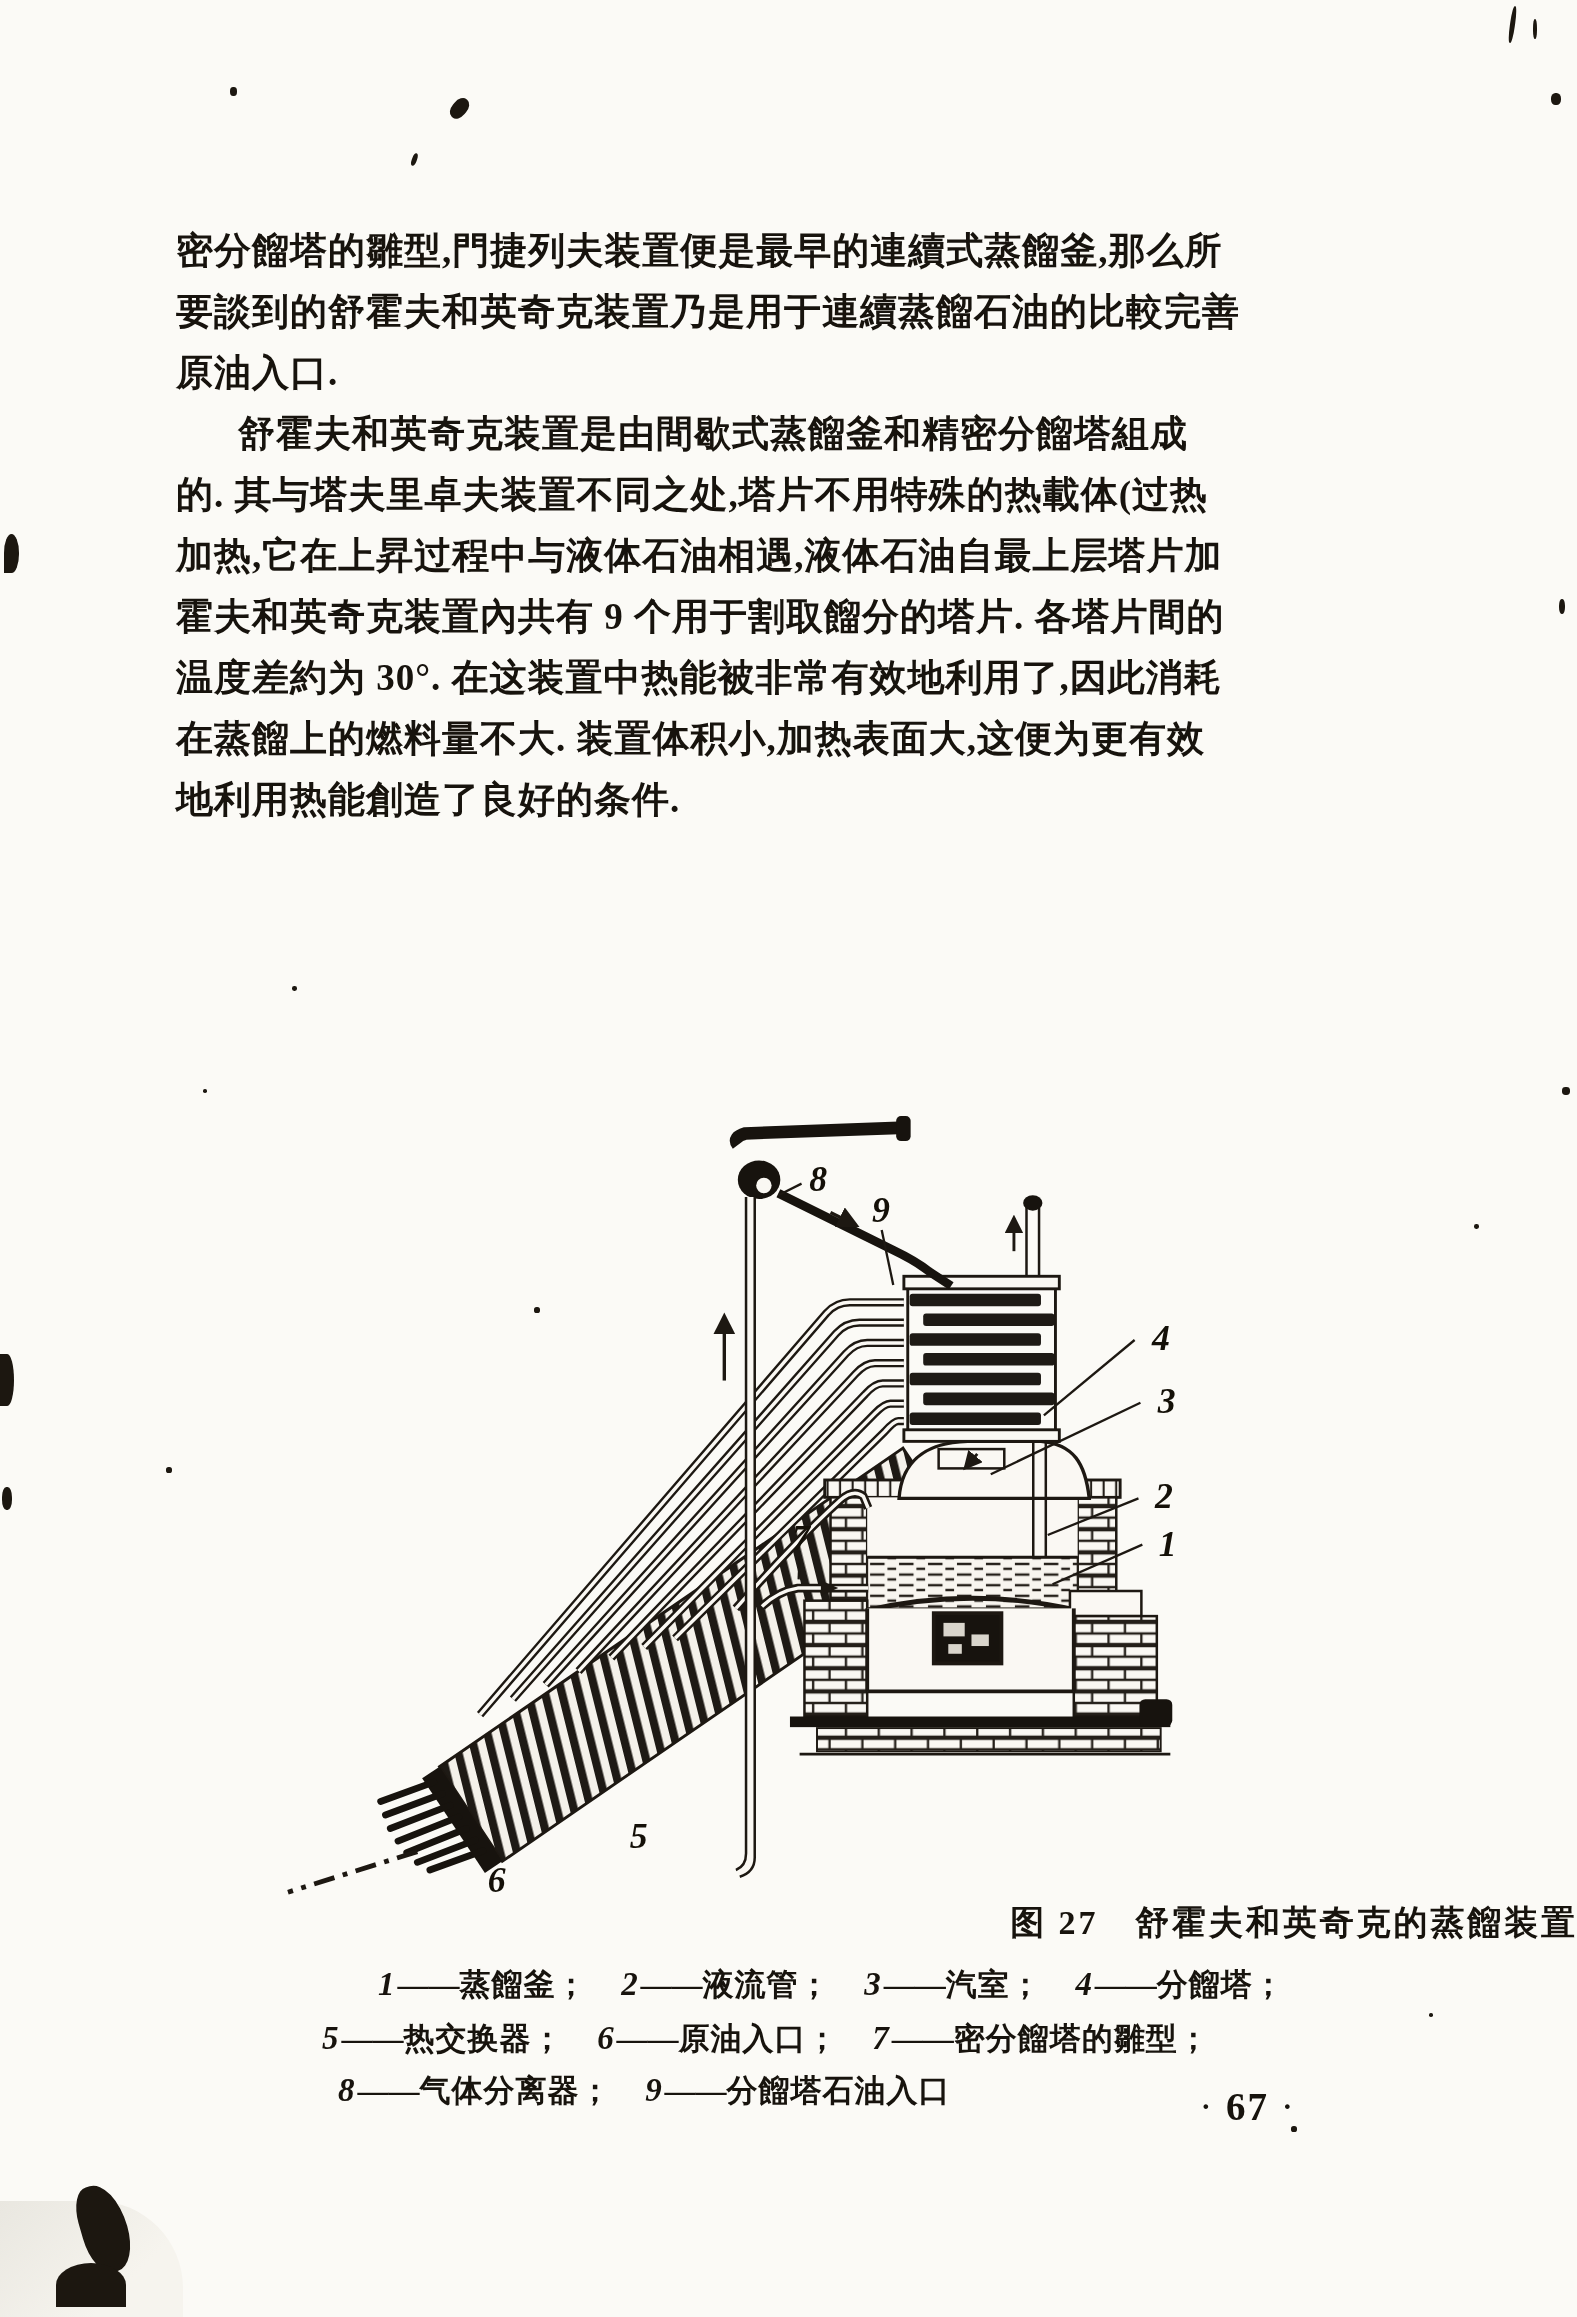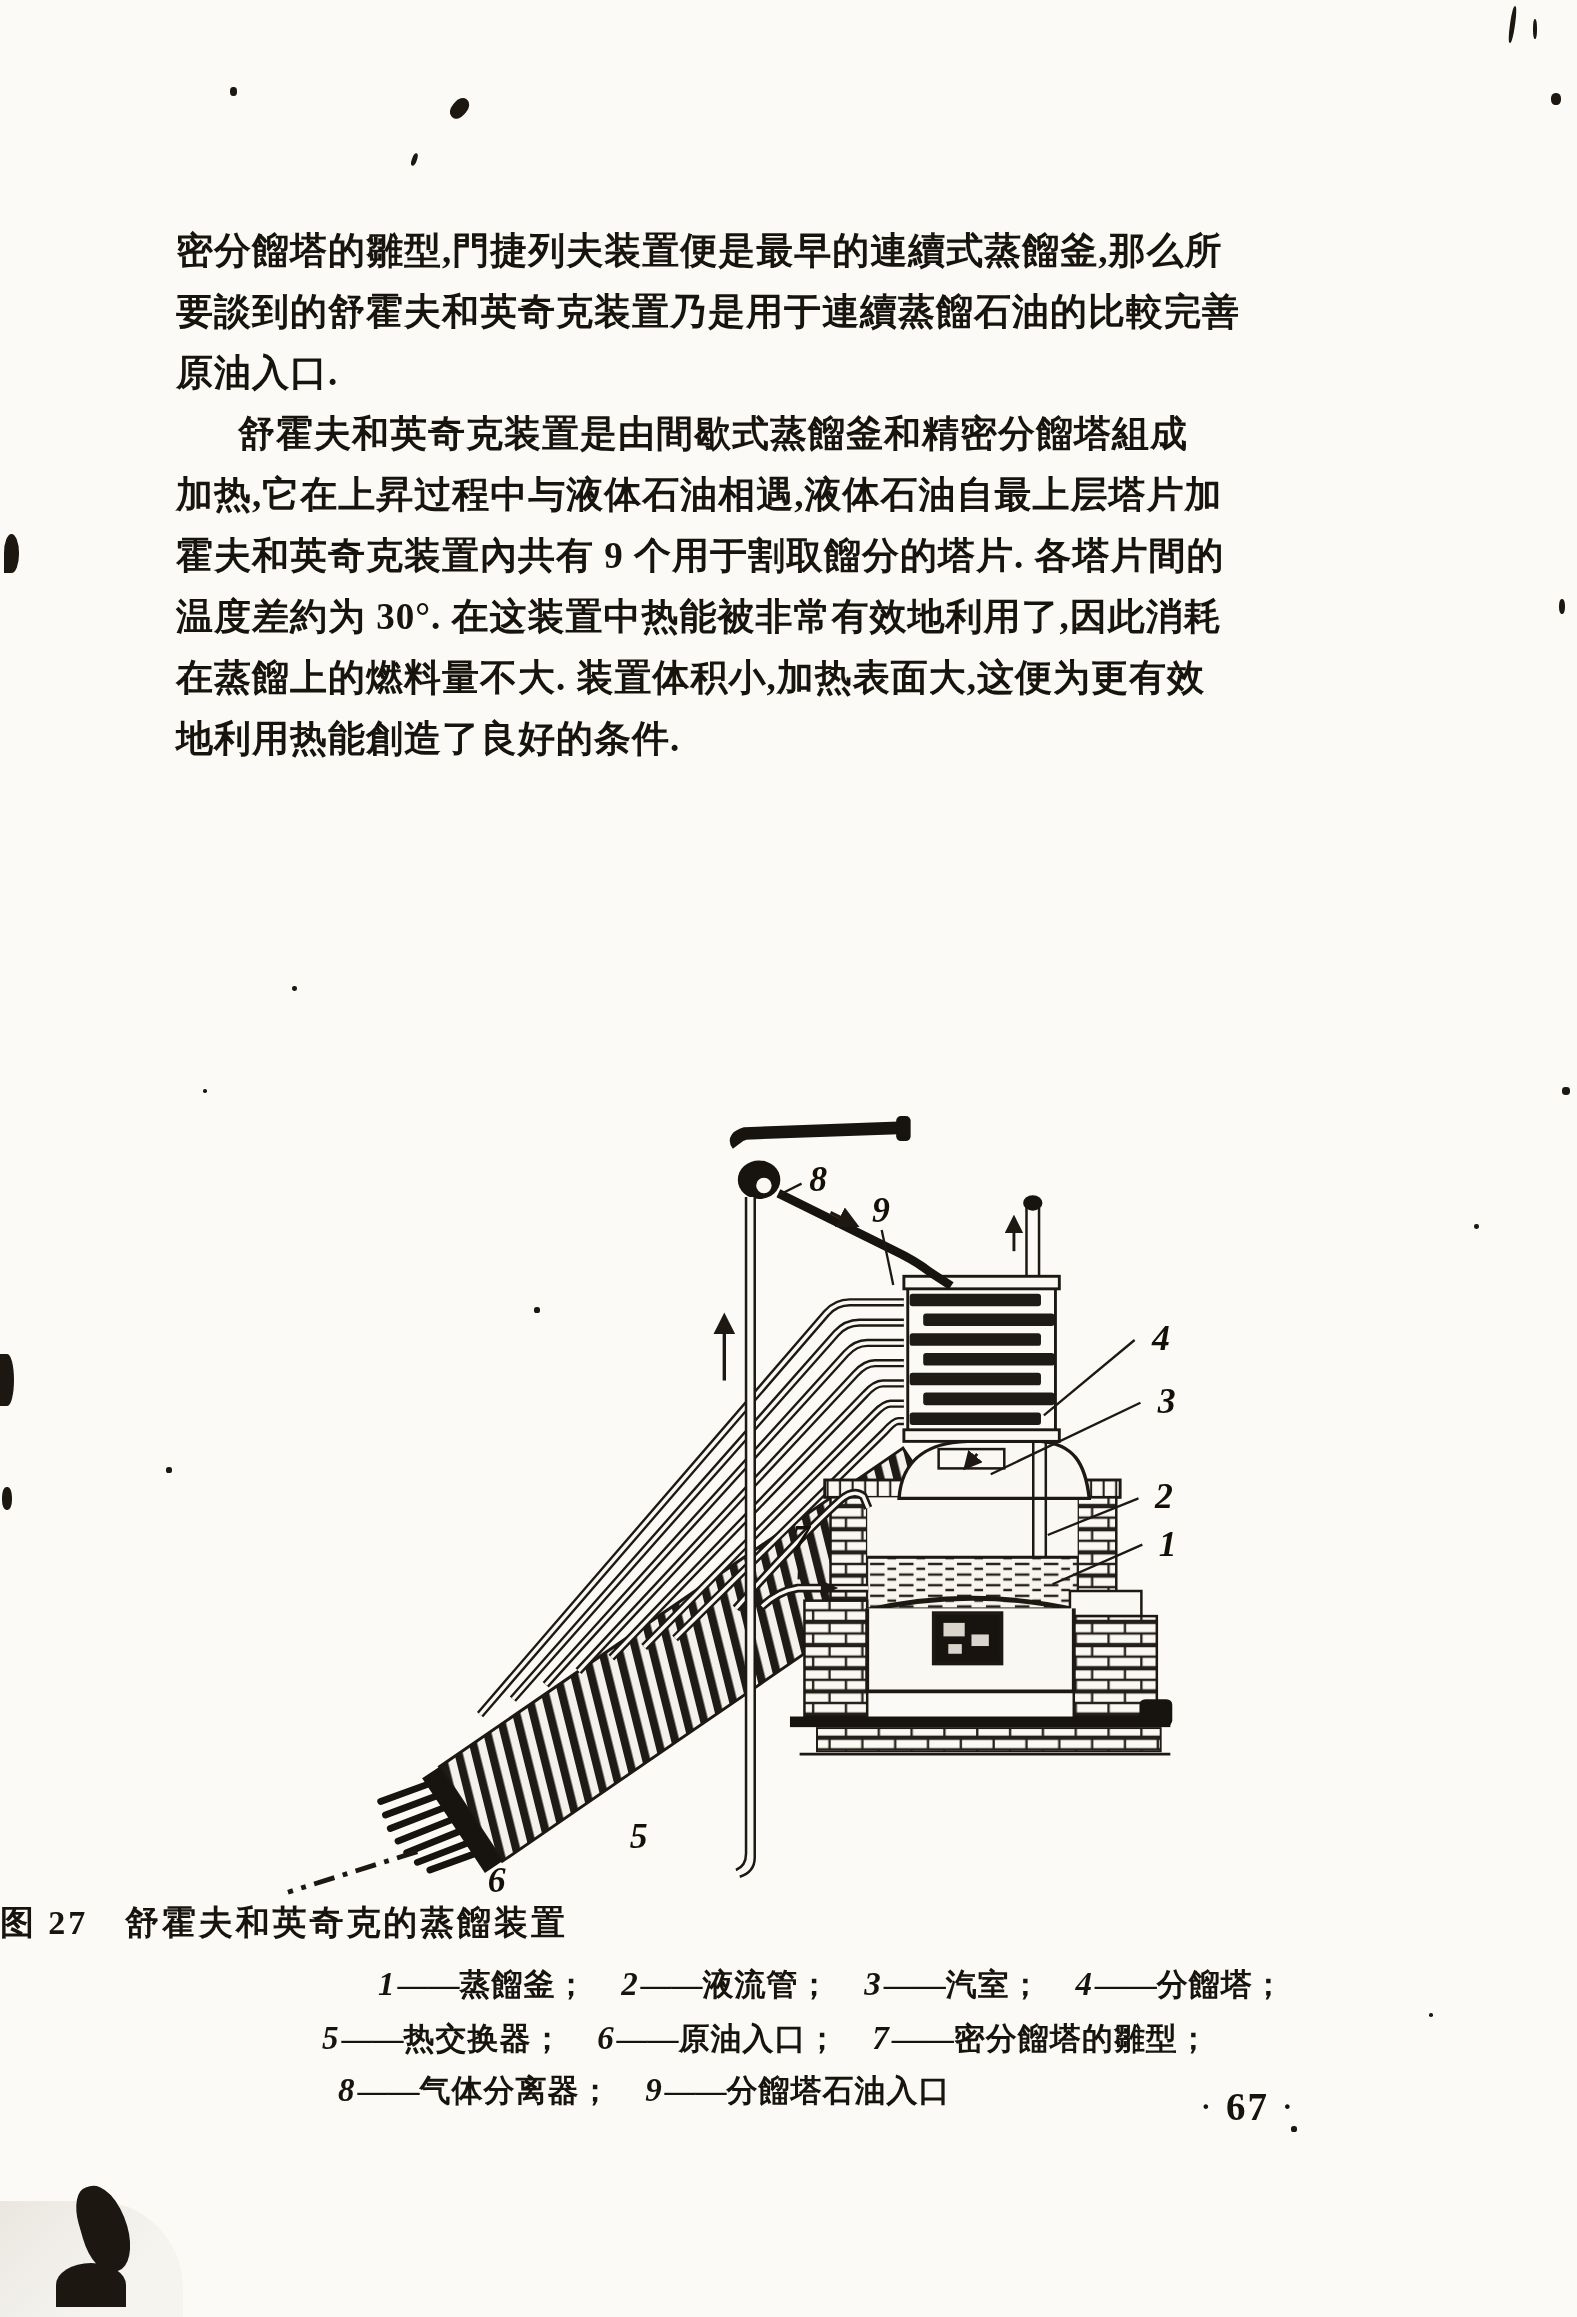--- a/index.html
+++ b/index.html
@@ -57,6 +57,7 @@
   <div class="tline">要談到的舒霍夫和英奇克装置乃是用于連續蒸餾石油的比較完善</div>
   <div class="tline">原油入口.</div>
   <div class="tline indent">舒霍夫和英奇克装置是由間歇式蒸餾釜和精密分餾塔組成</div>
+  <div class="tline">的. 其与塔夫里卓夫装置不同之处,塔片不用特殊的热載体(过热</div>
   <div class="tline">加热,它在上昇过程中与液体石油相遇,液体石油自最上层塔片加</div>
   <div class="tline">霍夫和英奇克装置內共有 9 个用于割取餾分的塔片. 各塔片間的</div>
   <div class="tline">温度差約为 30°. 在这装置中热能被非常有效地利用了,因此消耗</div>

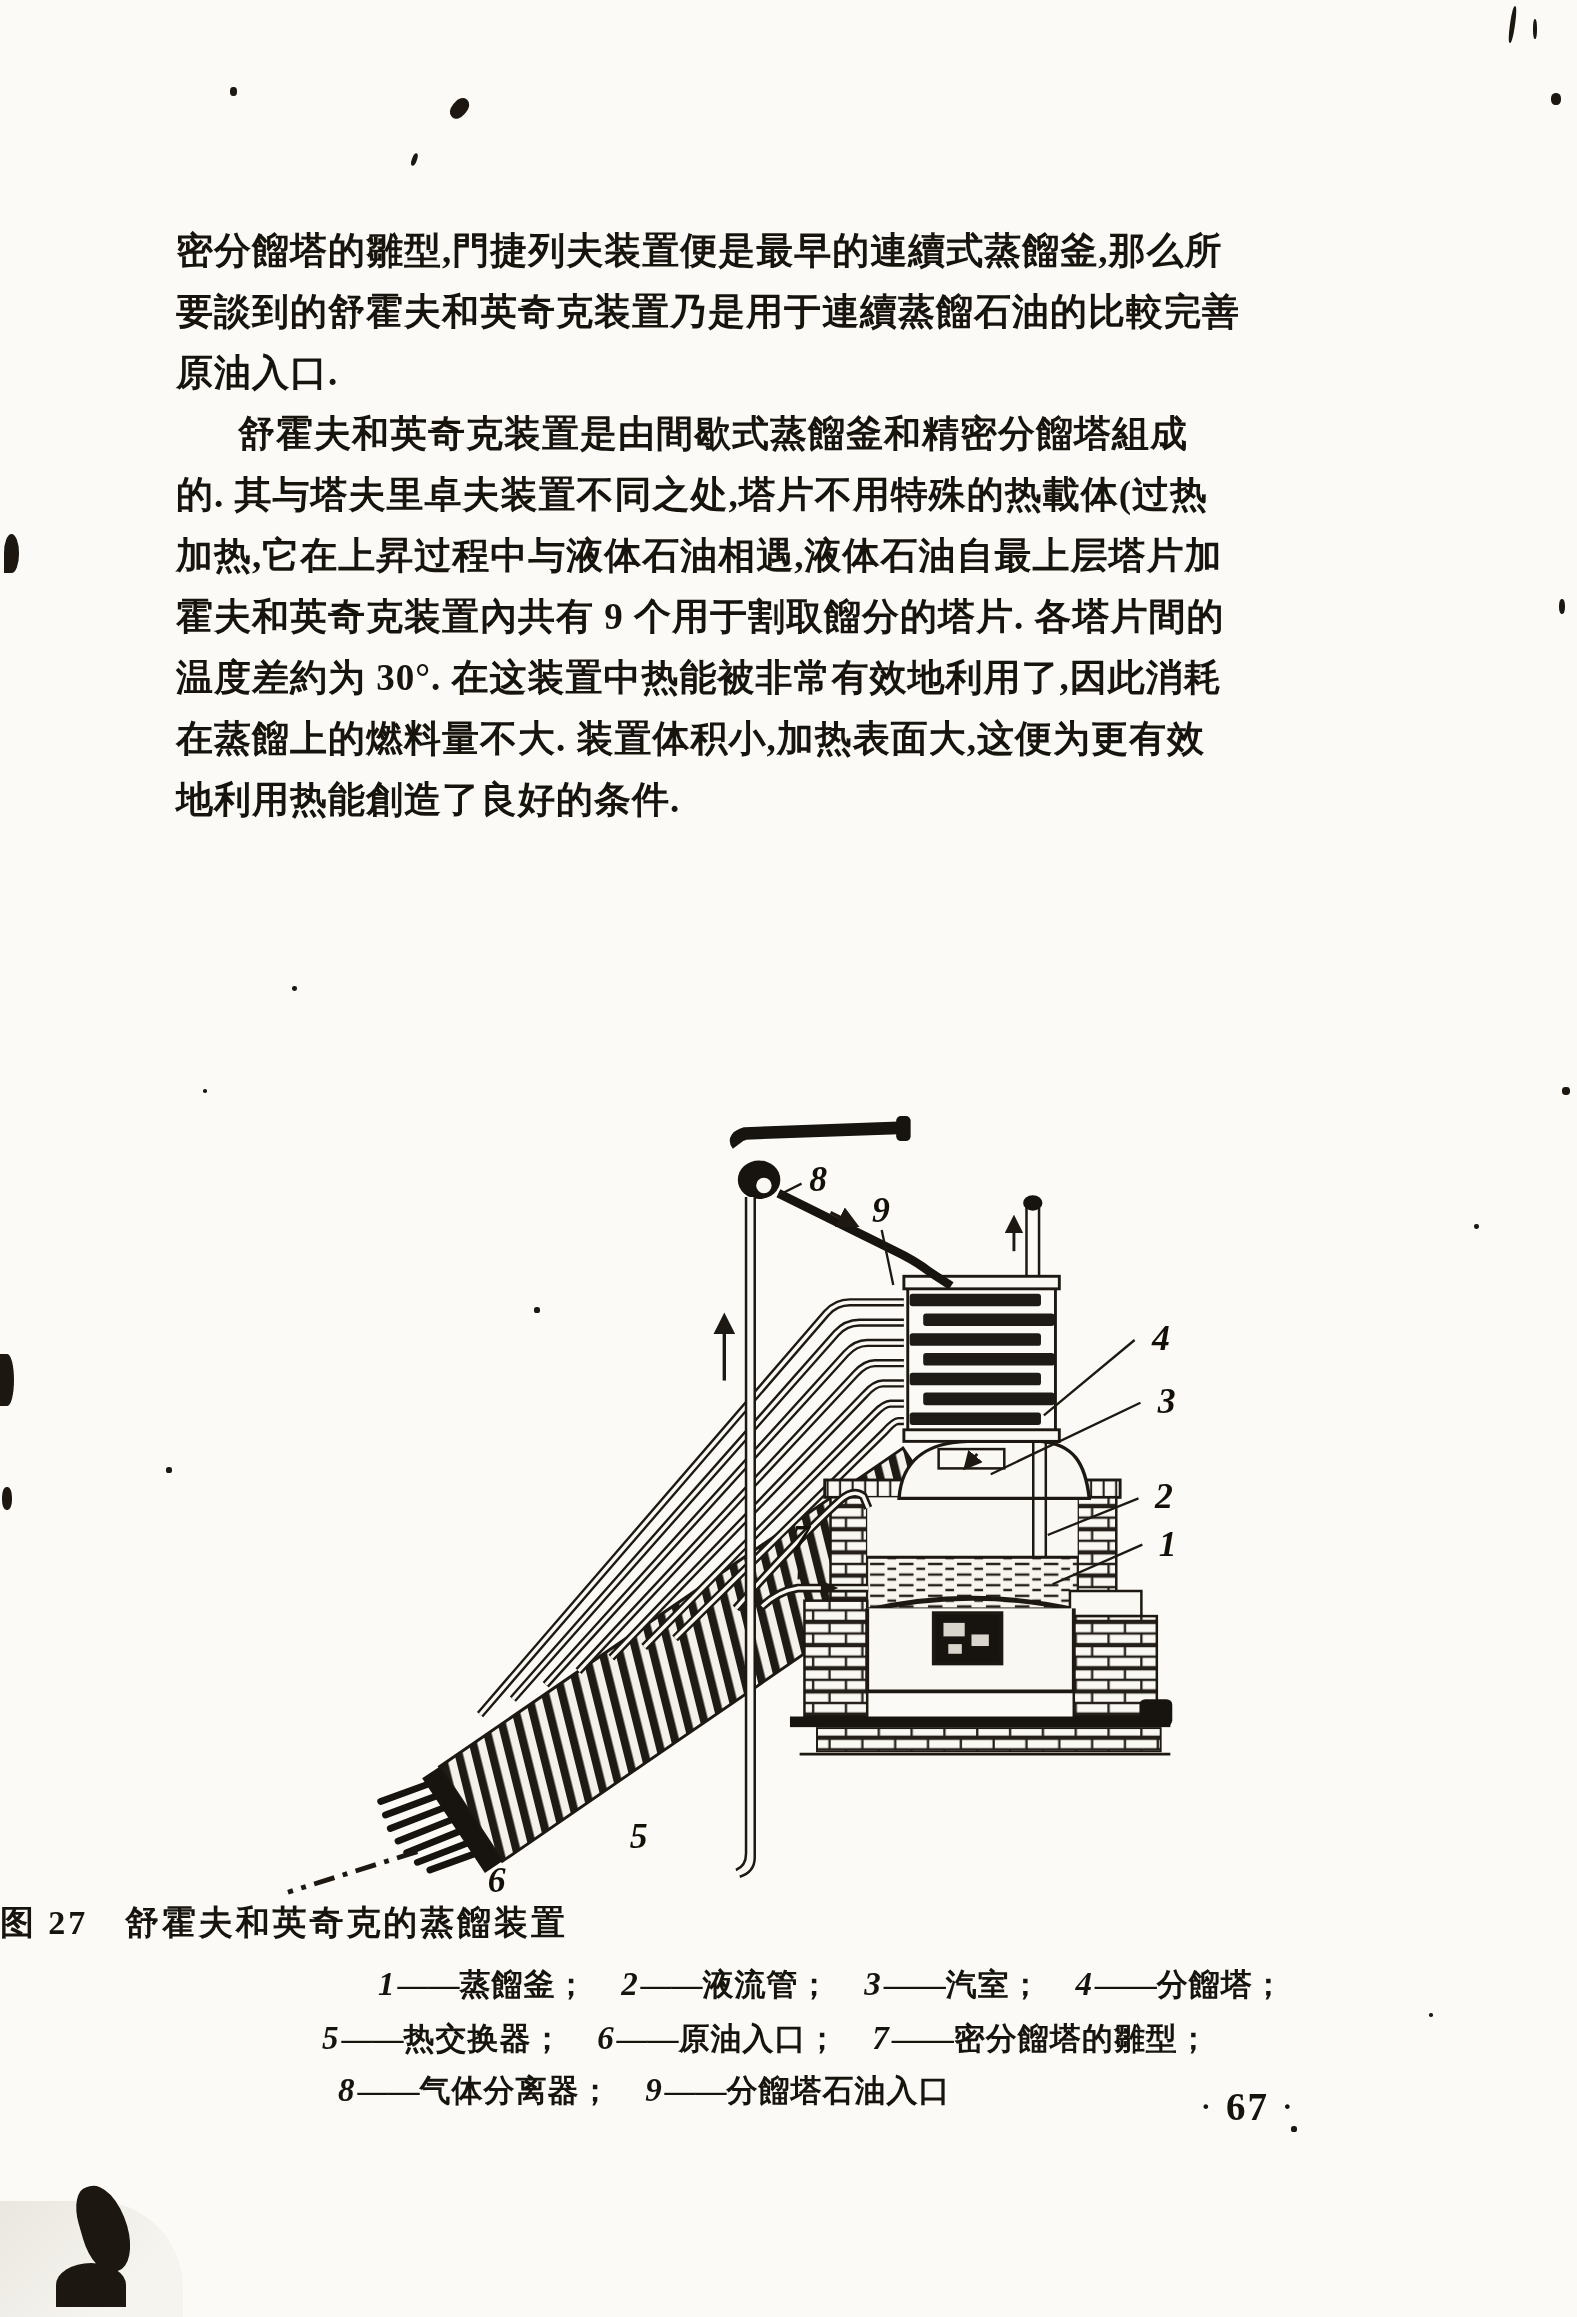--- a/index.html
+++ b/index.html
@@ -19,7 +19,7 @@
   .tline.indent{padding-left:62px;}
   
   .figcap{
-    position:absolute;top:1900px;left:0;width:1578px;text-align:left;
+    position:absolute;top:1900px;left:0;width:1578px;text-align:right;
     font-size:34px;font-weight:bold;letter-spacing:2.9px;
   }
   .legend-line{

